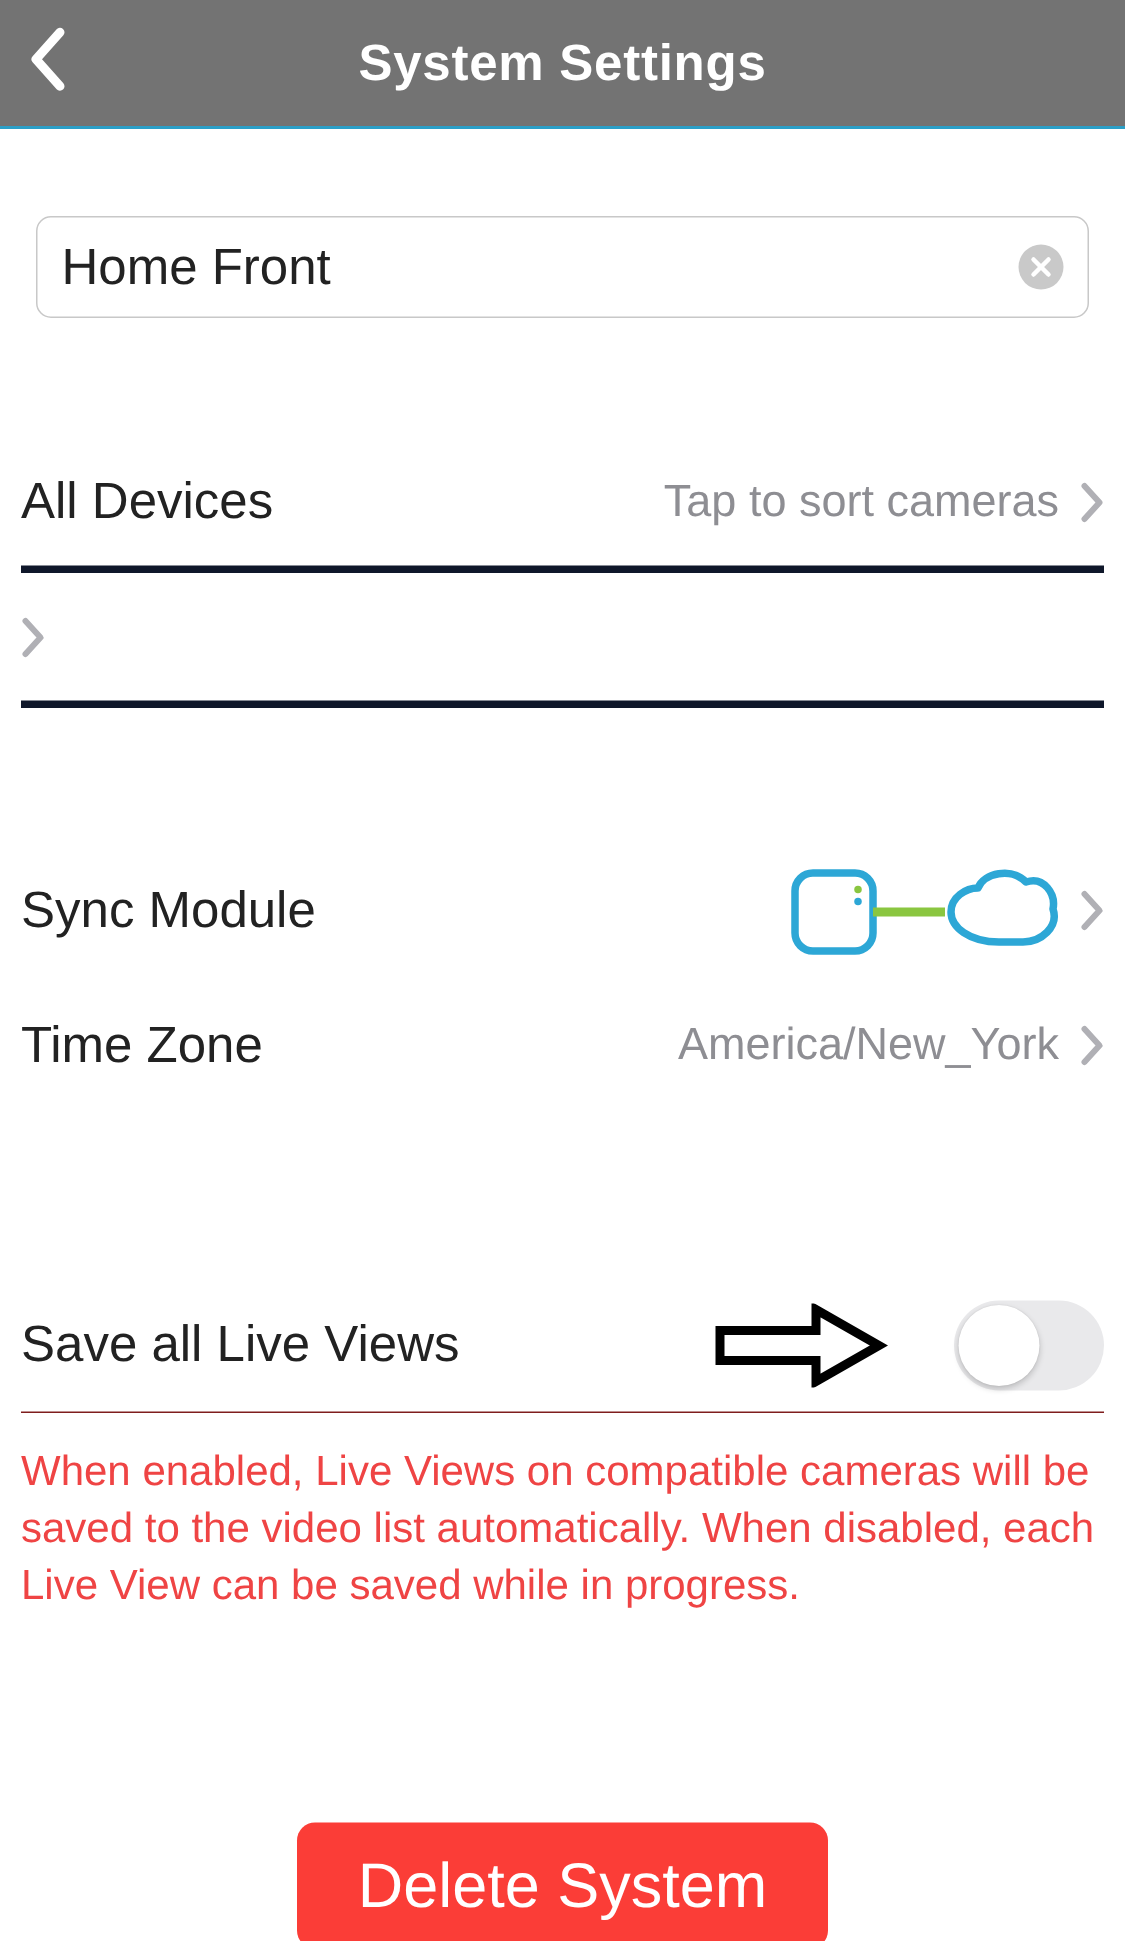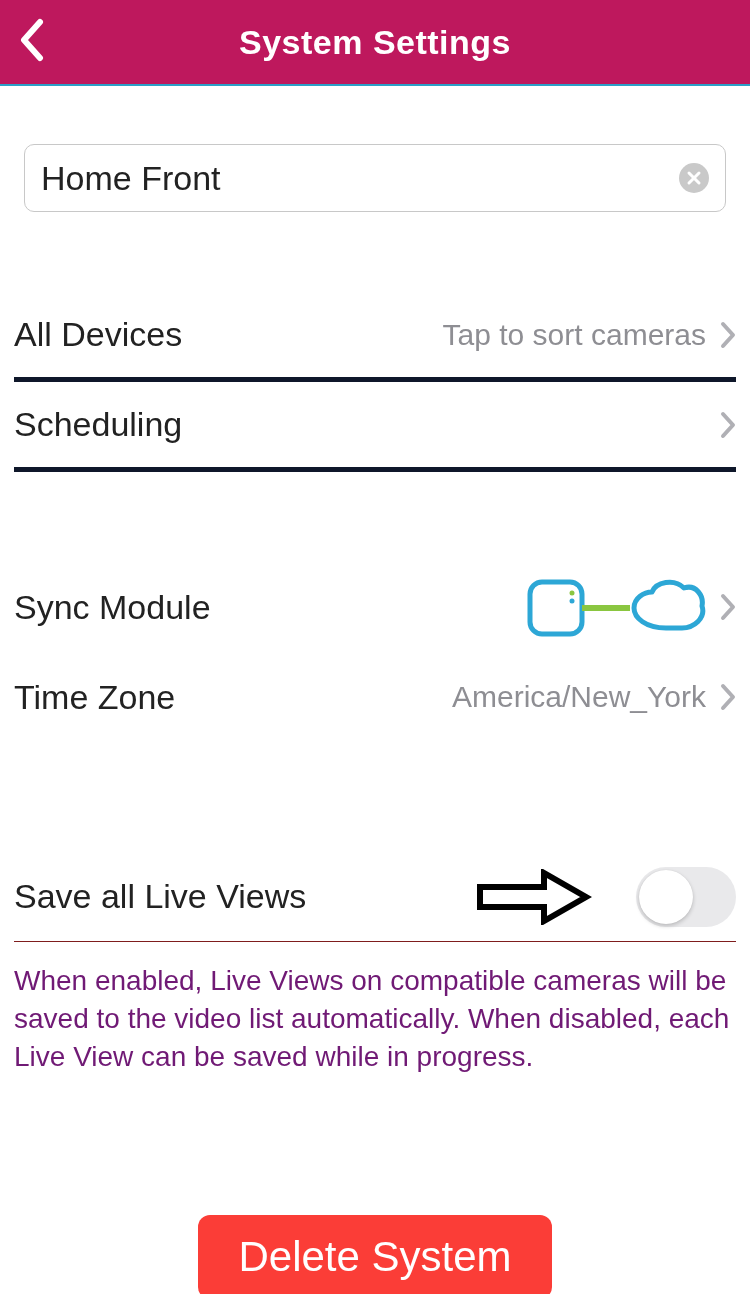--- a/index.html
+++ b/index.html
@@ -5,7 +5,7 @@
   * { box-sizing: border-box; margin: 0; padding: 0; }
   html, body { width: 750px; height: 1294px; font-family: -apple-system, "Helvetica Neue", Arial, sans-serif; background: #fff; }
   .header {
-    background: #be185d;
+    background: #737373;
     height: 86px;
     display: flex;
     align-items: center;

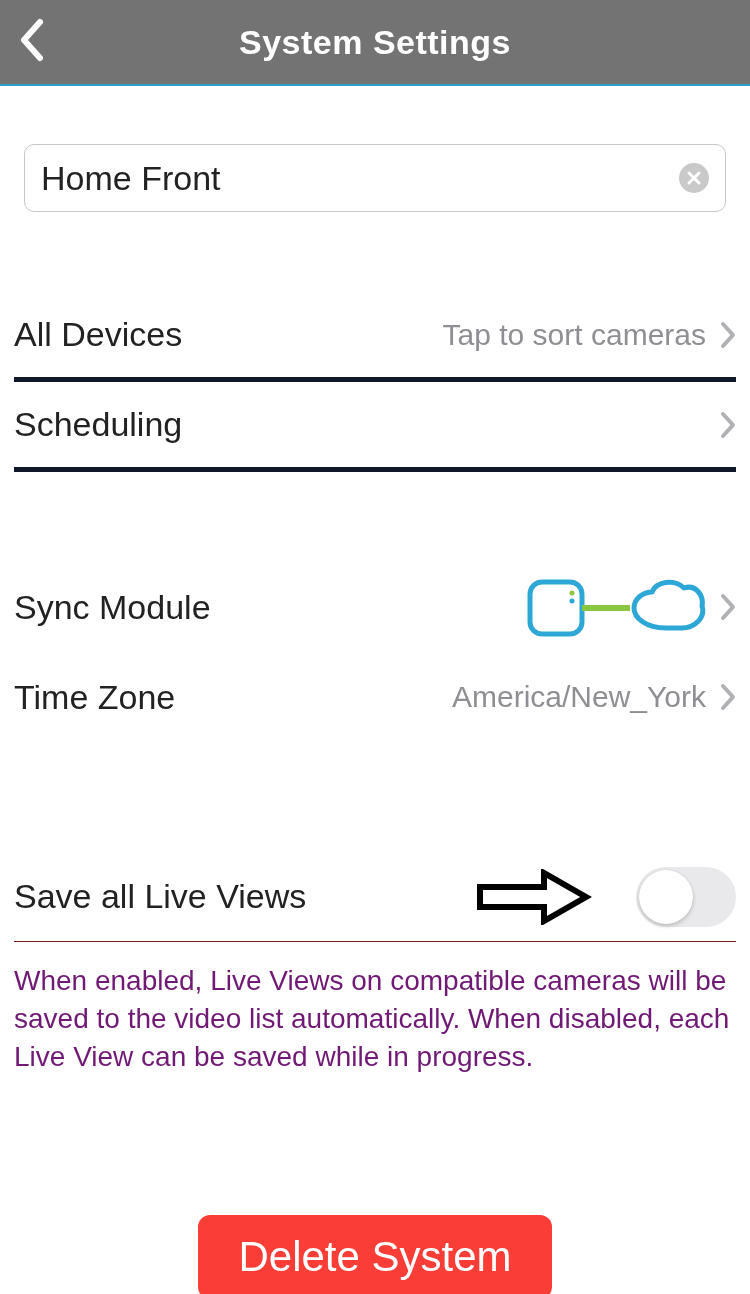--- a/index.html
+++ b/index.html
@@ -166,7 +166,6 @@
   </div>
 
   <div class="row">
-    <div class="row-label">Scheduling</div>
     <div class="row-right">
       <svg class="chev" width="16" height="28" viewBox="0 0 16 28">
         <polyline points="3,3 13,14 3,25" fill="none" stroke="#b0b0b5" stroke-width="4" stroke-linecap="round" stroke-linejoin="round"></polyline>

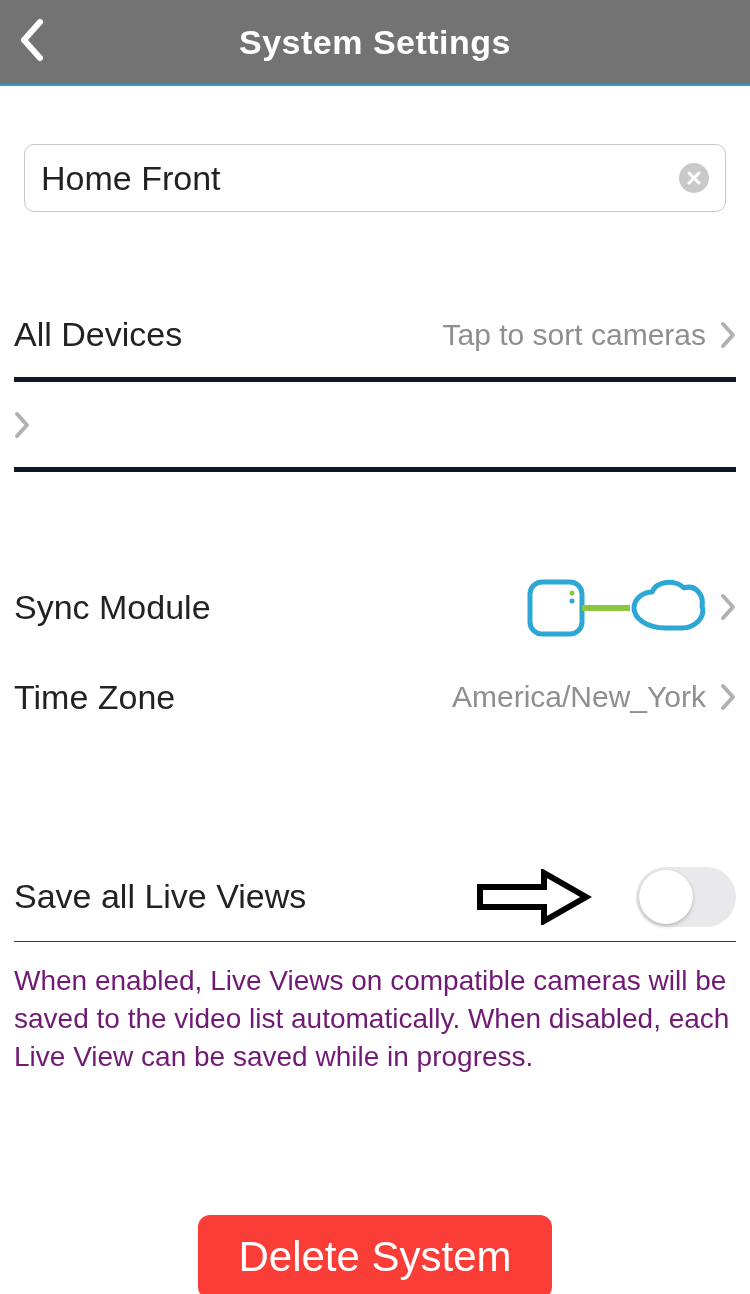--- a/index.html
+++ b/index.html
@@ -107,7 +107,7 @@
   }
   .help-text {
     font-size: 28px;
-    color: #701a75;
+    color: #ef4444;
     line-height: 1.35;
     margin-top: 20px;
   }

